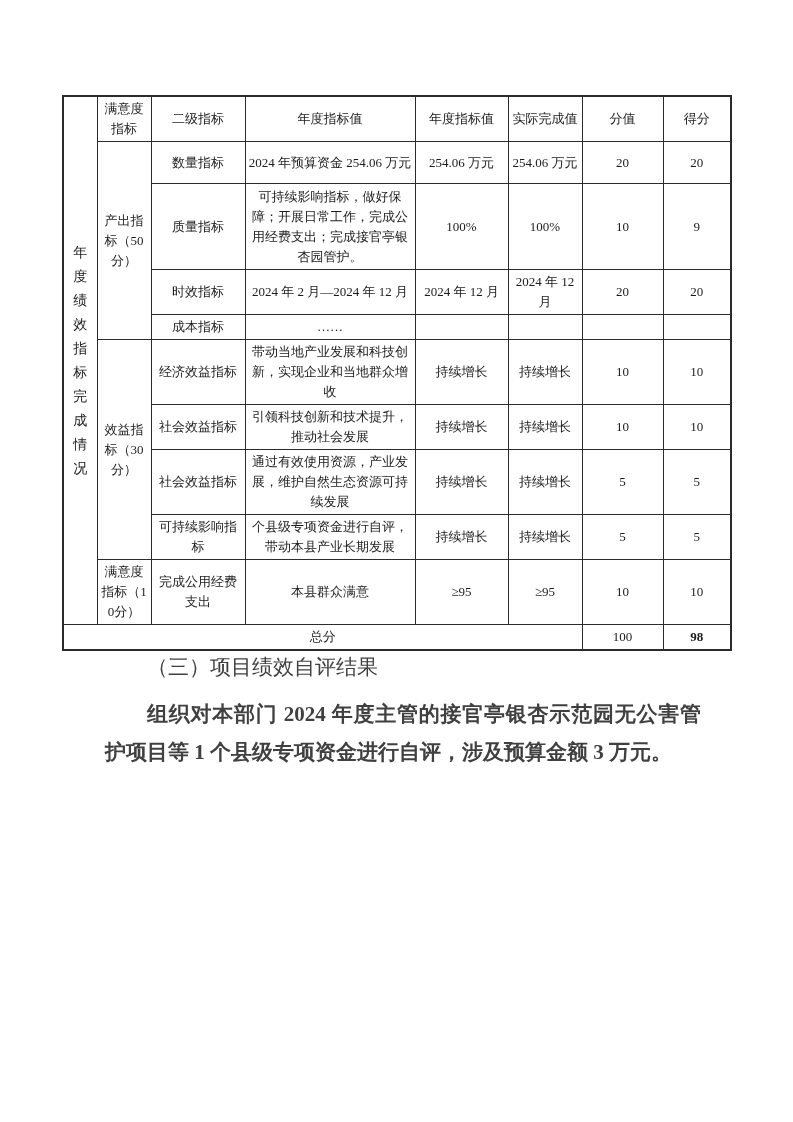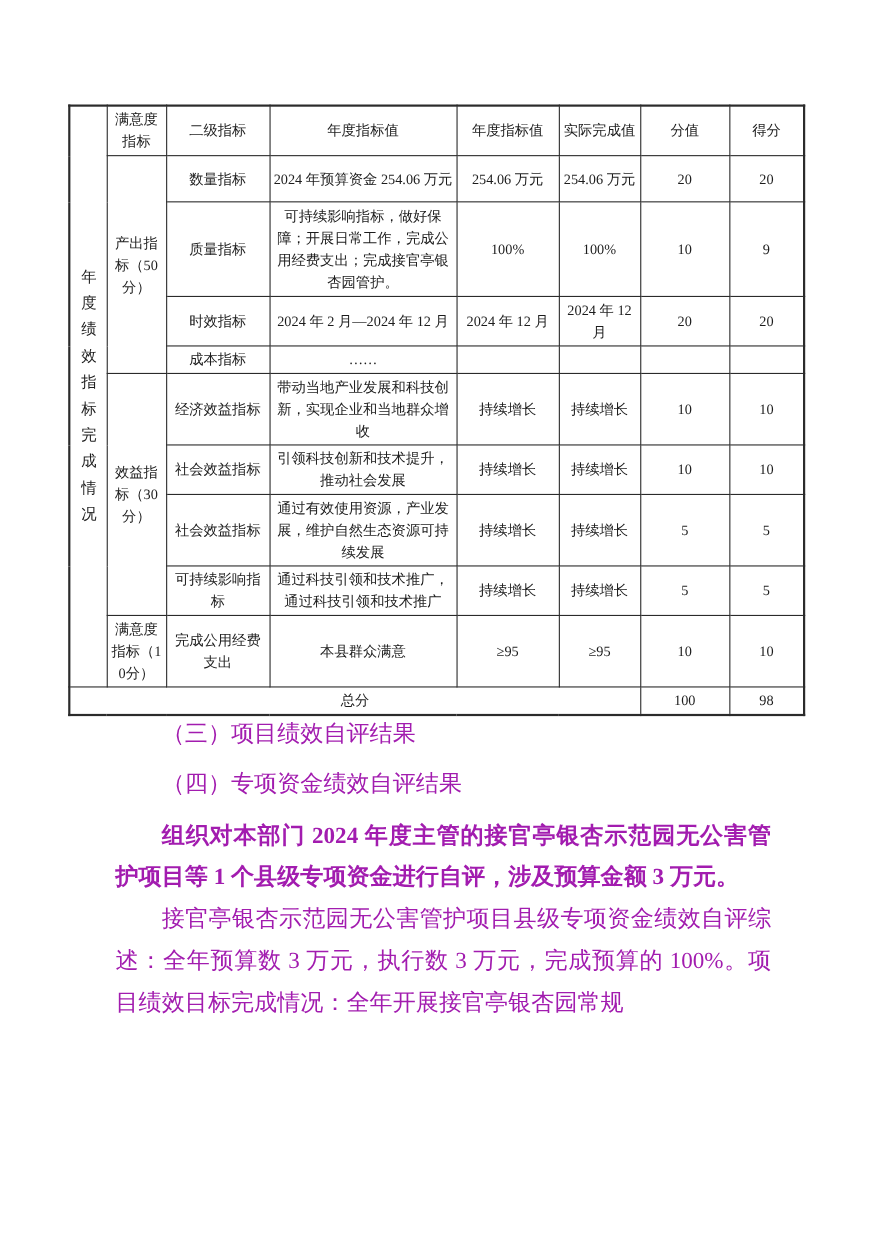--- a/index.html
+++ b/index.html
@@ -37,7 +37,7 @@
     font-size:14px;
     line-height:24px;
     word-break:break-all;
-    text-align:right;
+    text-align:center;
   }
   .rh-header{height:45px} .rh1{height:42px} .rh2{height:86px} .rh3{height:42px}
   .rh4{height:21px} .rh5{height:44px} .rh6{height:44px} .rh7{height:62px}

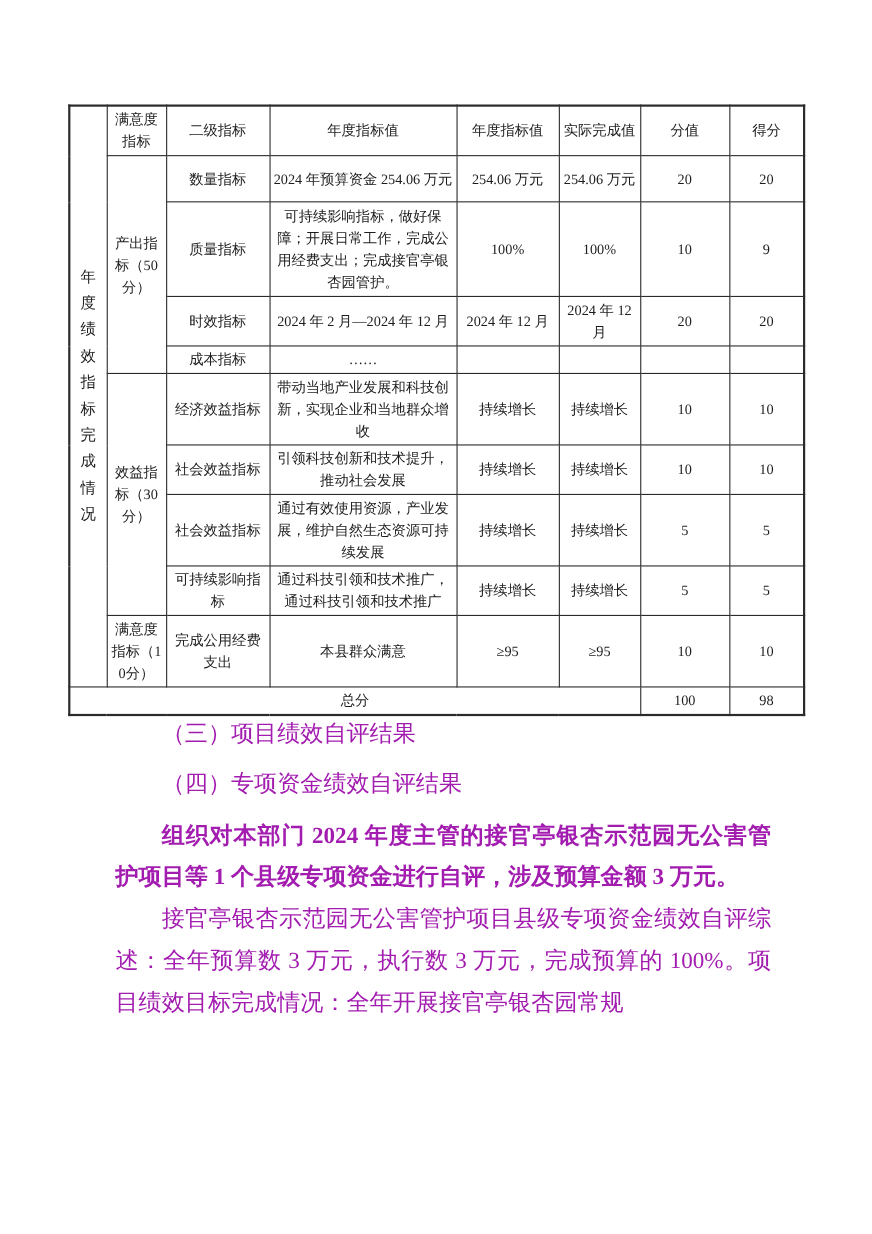--- a/index.html
+++ b/index.html
@@ -142,7 +142,7 @@
     </tr>
     <tr class="rh8">
       <td>可持续影响指标</td>
-      <td class="content-cell">通过科技引领和技术推广，通过科技引领和技术推广</td>
+      <td class="content-cell">个县级专项资金进行自评，带动本县产业长期发展</td>
       <td>持续增长</td>
       <td>持续增长</td>
       <td>5</td>

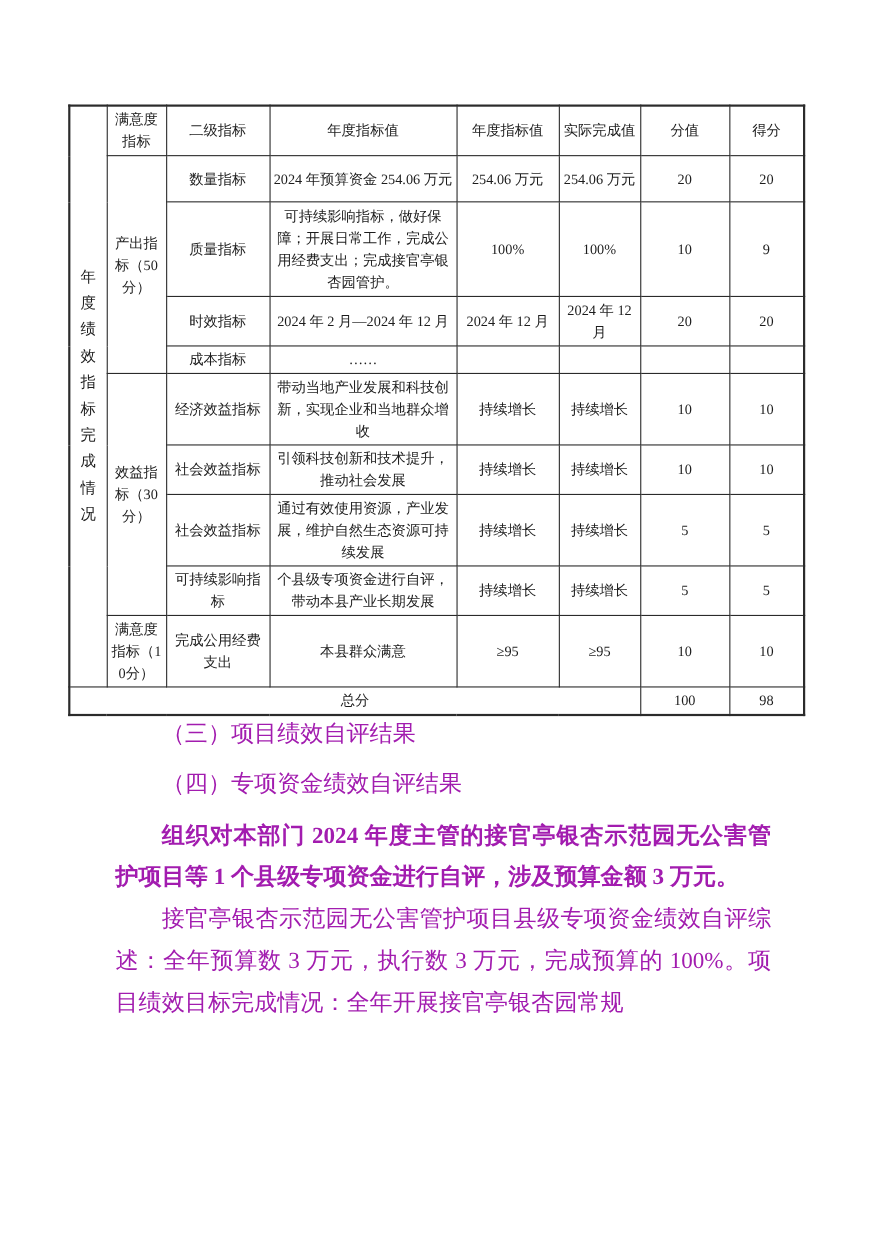--- a/index.html
+++ b/index.html
@@ -42,7 +42,7 @@
   .rh-header{height:45px} .rh1{height:42px} .rh2{height:86px} .rh3{height:42px}
   .rh4{height:21px} .rh5{height:44px} .rh6{height:44px} .rh7{height:62px}
   .rh8{height:44px} .rh9{height:64px} .rh-total{height:22px}
-  .bold { font-weight:normal; }
+  .bold { font-weight:bold; }
   .body-text {
     position:absolute; left:105px; top:648px; width:596px;
     font-size:21px; line-height:38px;

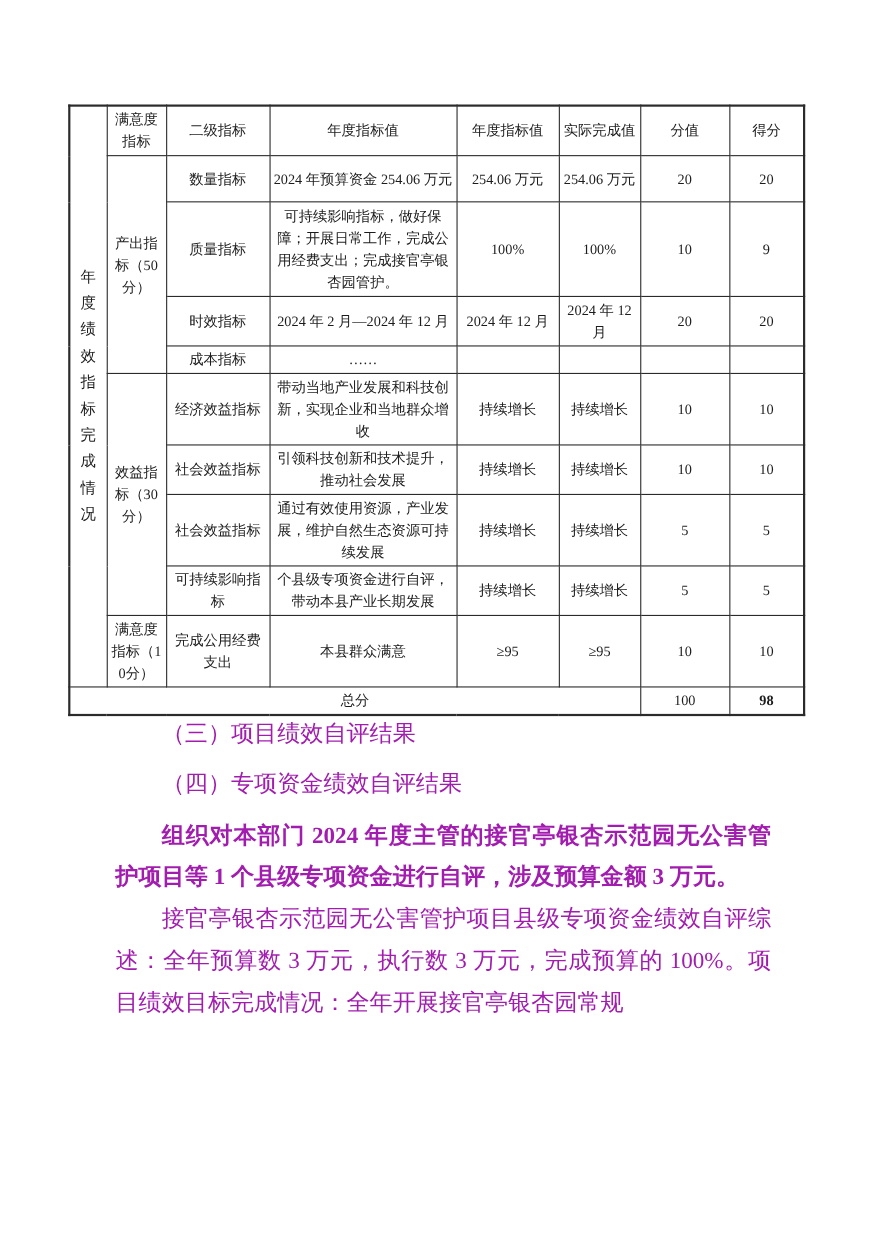--- a/index.html
+++ b/index.html
@@ -47,7 +47,7 @@
     position:absolute; left:105px; top:648px; width:596px;
     font-size:21px; line-height:38px;
     text-align:justify;
-    color:#a21caf;
+    color:#404040;
   }
   .body-text p { text-indent:2em; }
   .mt7 { margin-top:7px; }

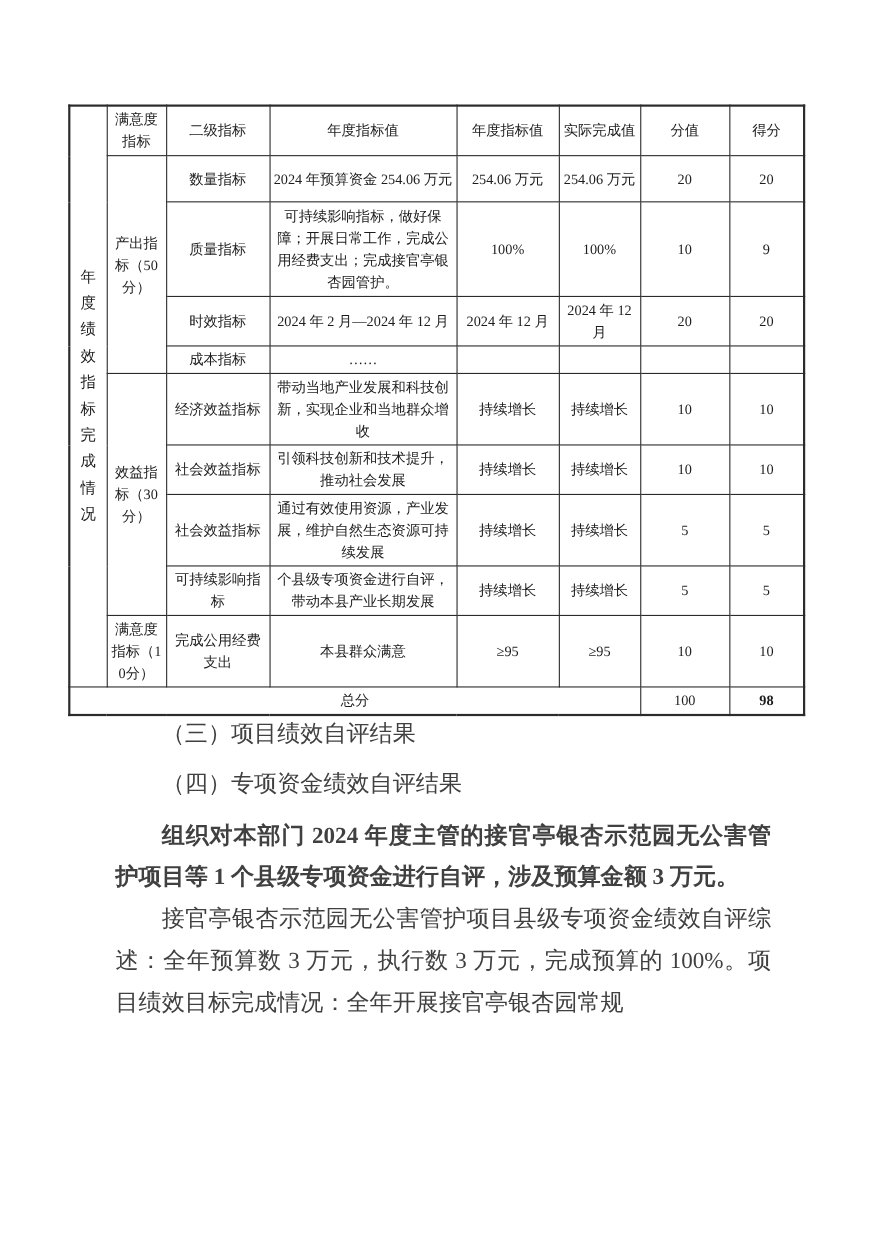--- a/index.html
+++ b/index.html
@@ -169,7 +169,6 @@
 
   <div class="body-text">
     <p>（三）项目绩效自评结果</p>
-    <p class="mt7">（四）专项资金绩效自评结果</p>
     <p class="mt9">组织对本部门 2024 年度主管的接官亭银杏示范园无公害管护项目等 1 个县级专项资金进行自评，涉及预算金额 3 万元。</p>
     <p>接官亭银杏示范园无公害管护项目县级专项资金绩效自评综述：全年预算数 3 万元，执行数 3 万元，完成预算的 100%。项目绩效目标完成情况：全年开展接官亭银杏园常规</p>
   </div>

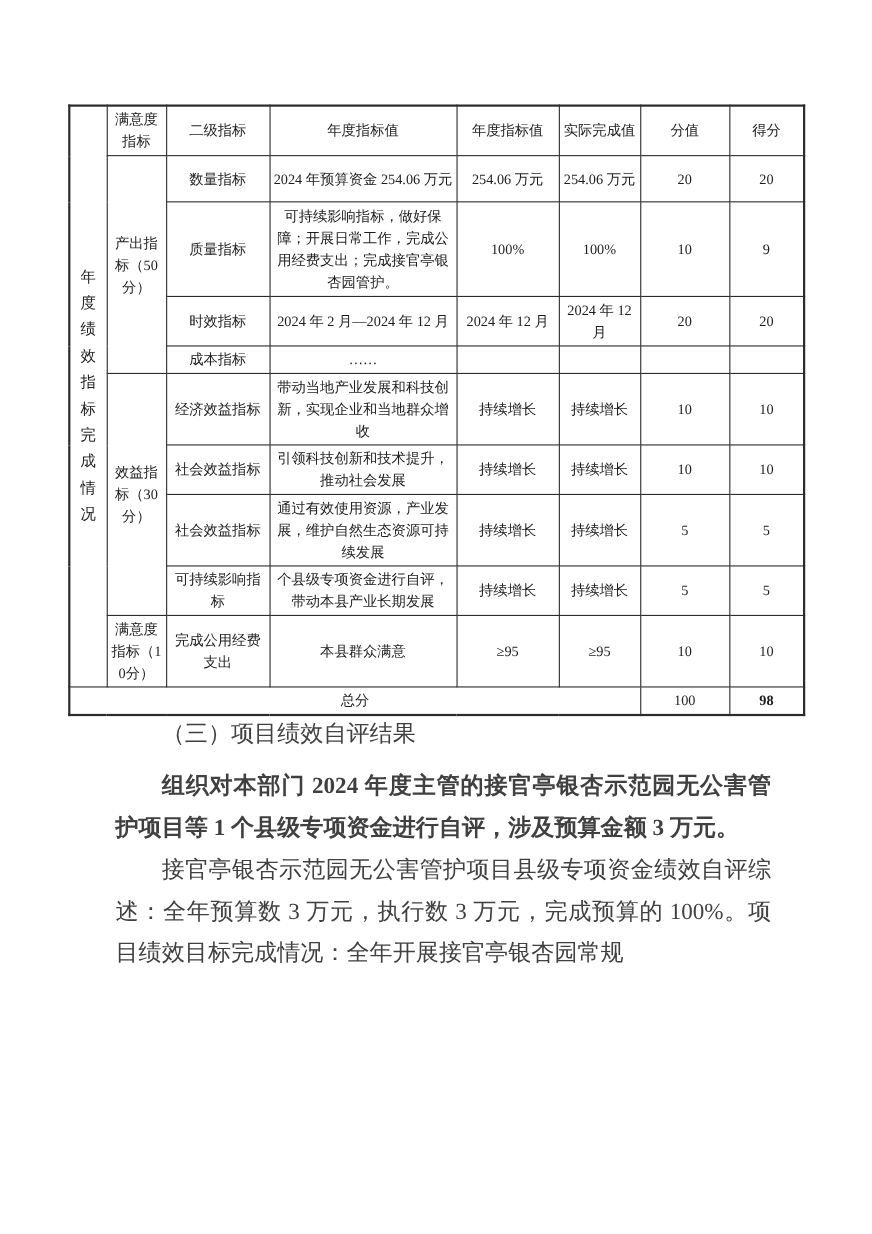--- a/index.html
+++ b/index.html
@@ -170,7 +170,6 @@
   <div class="body-text">
     <p>（三）项目绩效自评结果</p>
     <p class="mt9">组织对本部门 2024 年度主管的接官亭银杏示范园无公害管护项目等 1 个县级专项资金进行自评，涉及预算金额 3 万元。</p>
-    <p>接官亭银杏示范园无公害管护项目县级专项资金绩效自评综述：全年预算数 3 万元，执行数 3 万元，完成预算的 100%。项目绩效目标完成情况：全年开展接官亭银杏园常规</p>
   </div>
 
 </div>

